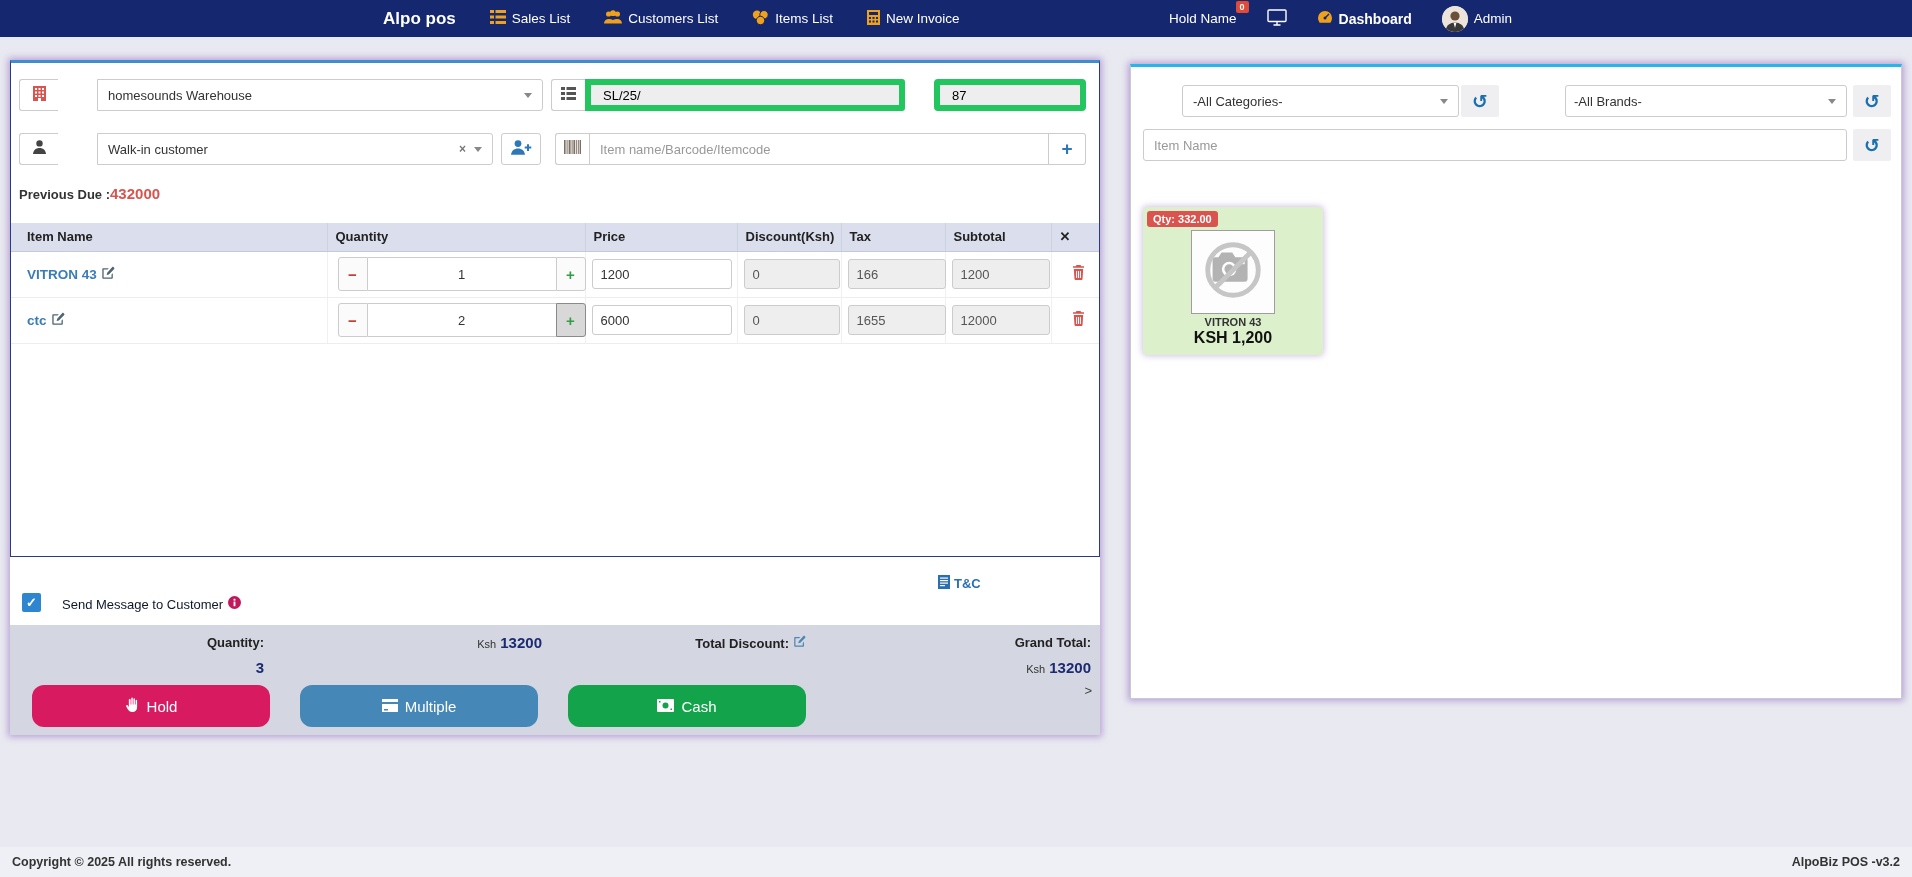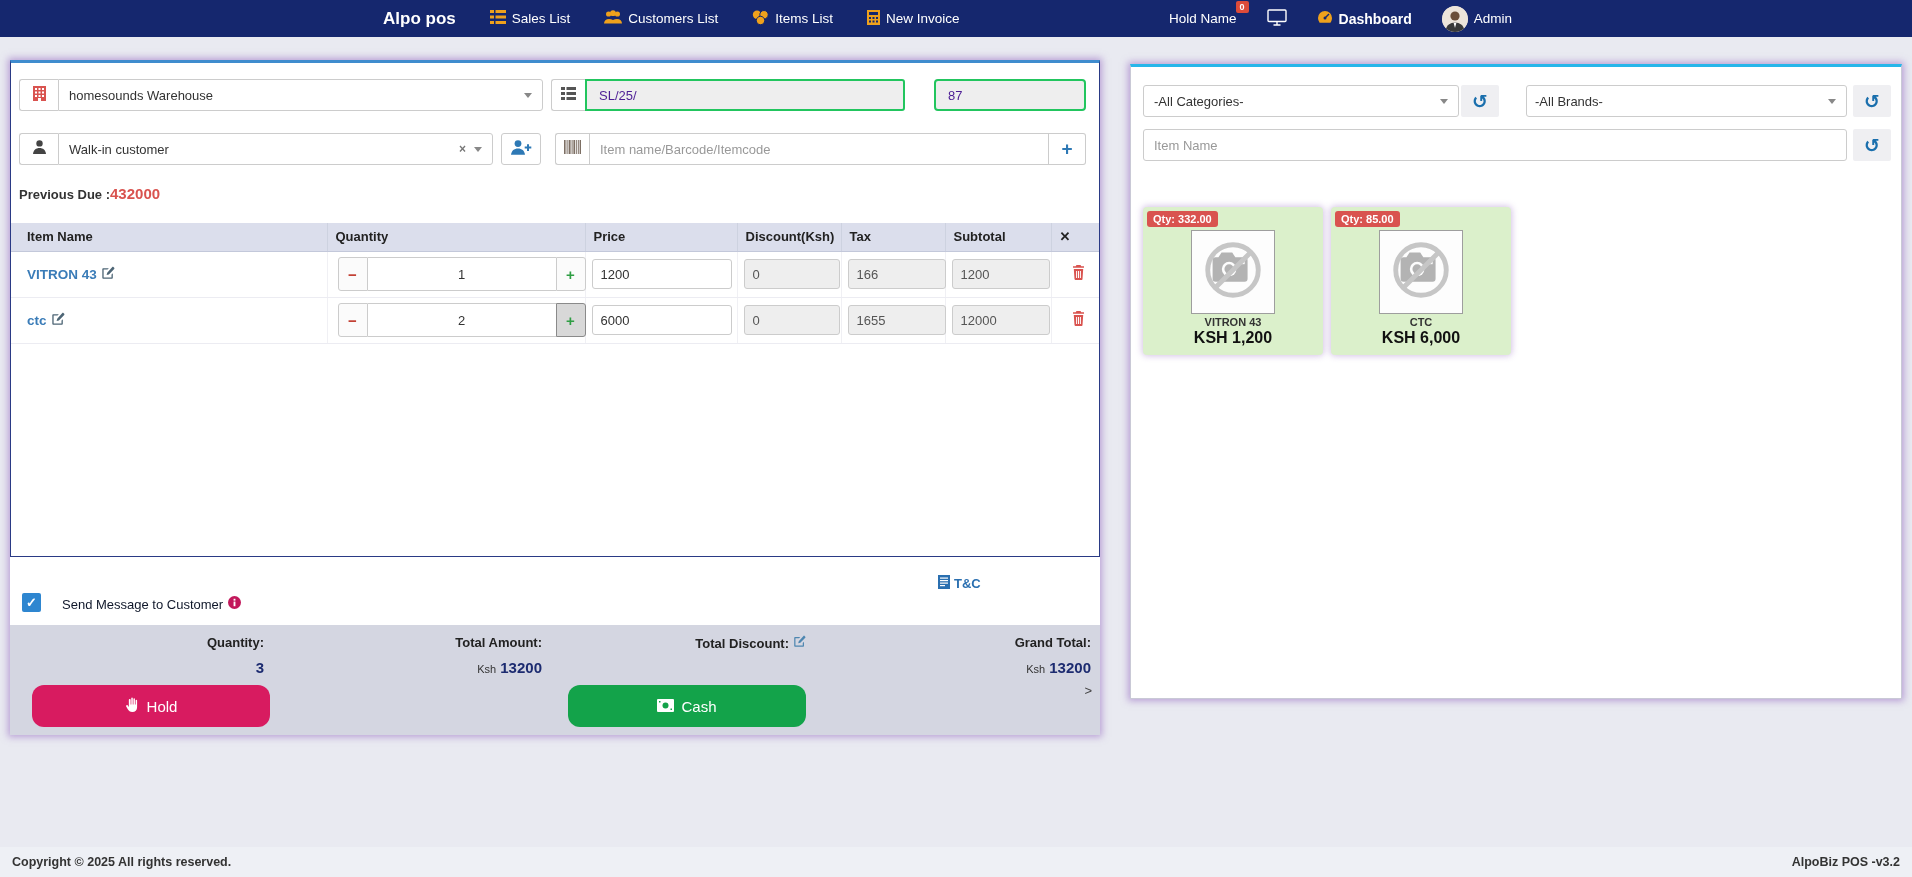--- a/index.html
+++ b/index.html
@@ -44,7 +44,7 @@
   .selbox{
     flex:1; display:flex; align-items:center; height:32px; background:#fff;
     border:1px solid #ccc; border-radius:0 3px 3px 0; padding:0 10px;
-    font-size:13px; color:#333; cursor:pointer;
+    font-size:13px; color:#333; cursor:pointer;margin-left:39px;
   }
   .caret{ width:0;height:0;border-left:4px solid transparent;border-right:4px solid transparent;border-top:5px solid #888; margin-left:auto; }
   .clear-x{ margin-left:auto; color:#777; font-weight:bold; font-size:12px; padding-right:8px; }

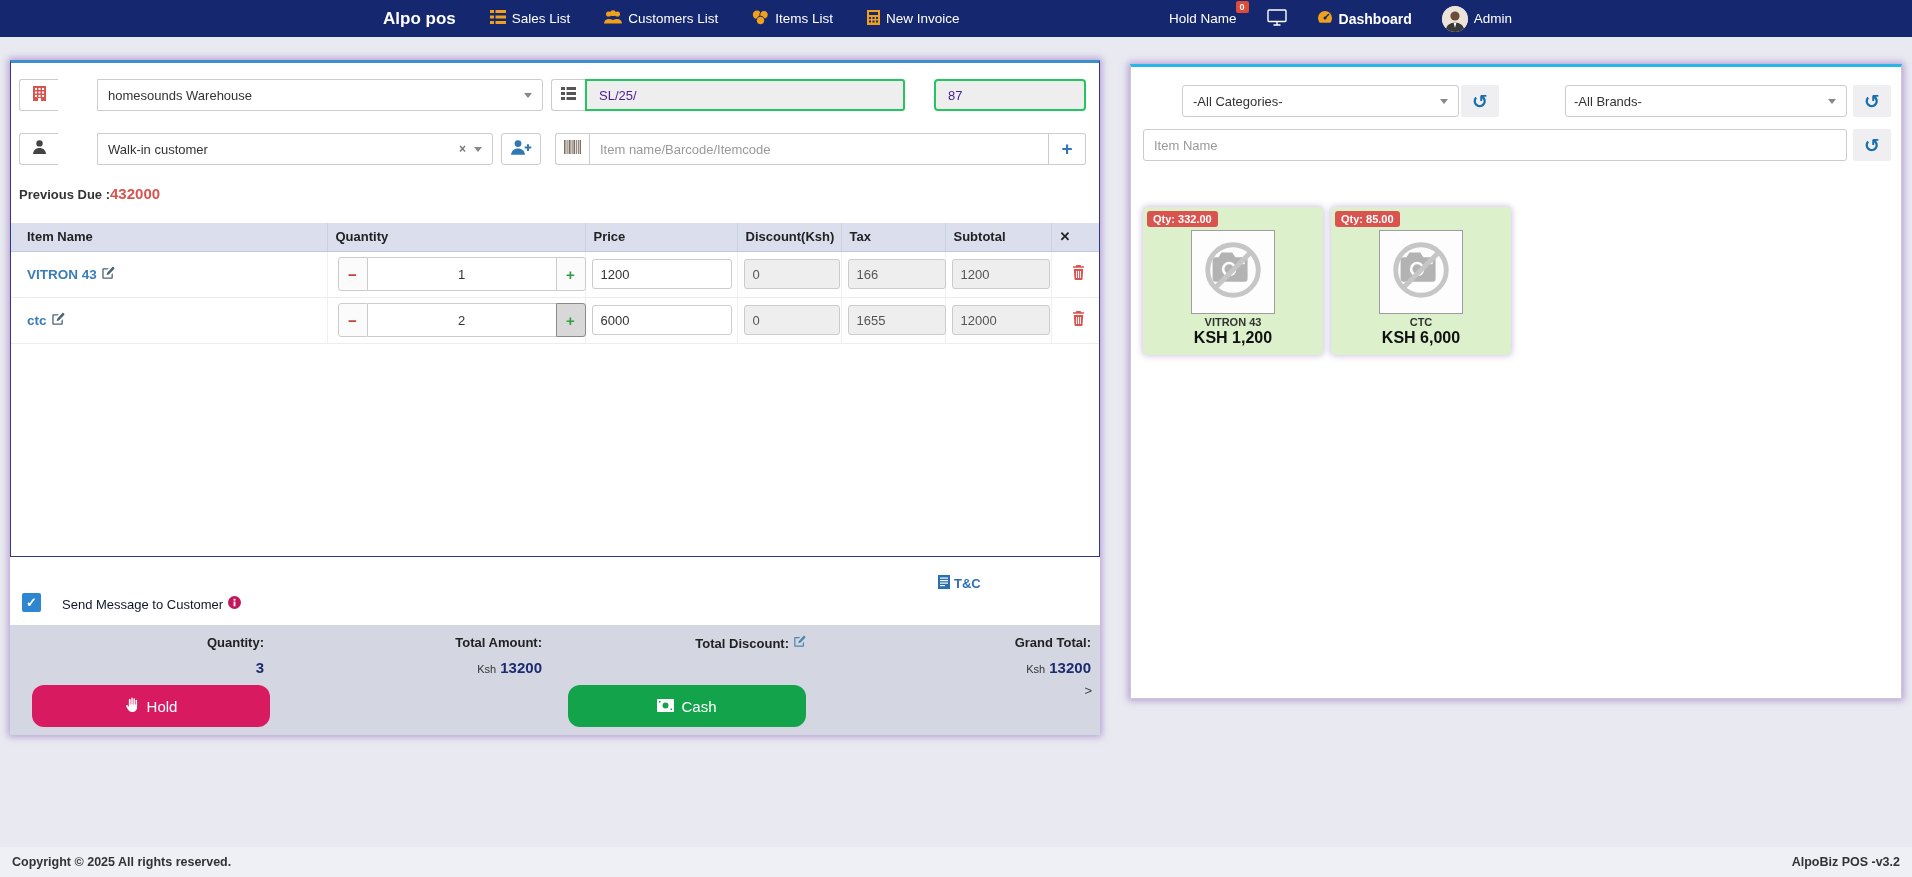--- a/index.html
+++ b/index.html
@@ -49,7 +49,7 @@
   .caret{ width:0;height:0;border-left:4px solid transparent;border-right:4px solid transparent;border-top:5px solid #888; margin-left:auto; }
   .clear-x{ margin-left:auto; color:#777; font-weight:bold; font-size:12px; padding-right:8px; }
   .dis-input{
-    height:32px; background:#eee; border:2px solid #22c55e; color:#4c1d95; font-size:13px;
+    height:32px; background:#eee; border:6px solid #22c55e; color:#000000; font-size:13px;
     padding:0 12px; border-radius:0 3px 3px 0; width:100%;
     font-family:"Liberation Sans",sans-serif;
   }

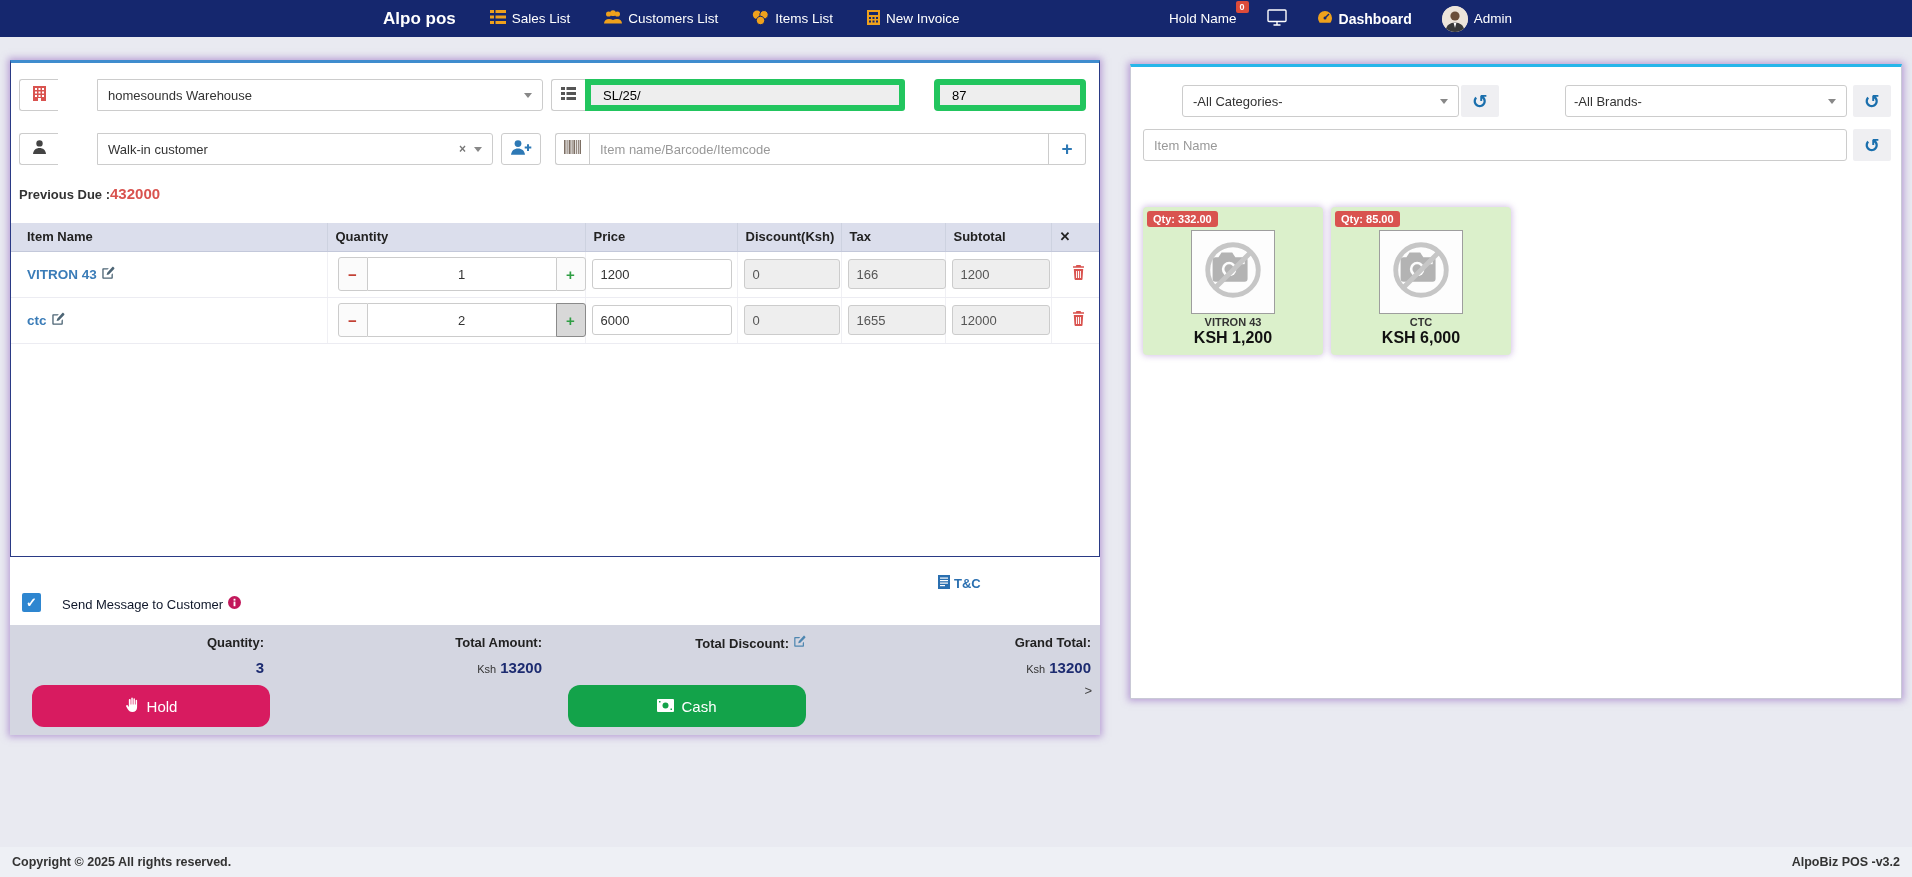--- a/index.html
+++ b/index.html
@@ -547,21 +547,6 @@
     <div class="p-price">KSH 1,200</div>
   </div>
 
-  <div class="product-card" style="left:200px;">
-    <div class="p-badge">Qty: 85.00</div>
-    <div class="p-img">
-      <span><svg width="68" height="68" viewBox="0 0 70 70">
-            <path d="M20 22l3.2-5h11l3.2 5H47a3 3 0 013 3v19a3 3 0 01-3 3H17a3 3 0 01-3-3V25a3 3 0 013-3z" fill="#b3b3b3"></path>
-            <circle cx="31" cy="34" r="7.5" fill="#fdfdfd"></circle>
-            <circle cx="31" cy="34" r="4.8" fill="#b3b3b3"></circle>
-            <rect x="42" y="25" width="5" height="4" fill="#fdfdfd"></rect>
-            <circle cx="35" cy="35" r="26" fill="none" stroke="#c6c6c6" stroke-width="5"></circle>
-            <path d="M17 53L53 17" stroke="#c6c6c6" stroke-width="5" stroke-linecap="round"></path>
-          </svg></span>
-    </div>
-    <div class="p-name">CTC</div>
-    <div class="p-price">KSH 6,000</div>
-  </div>
 </div>
 
 <div class="footer">

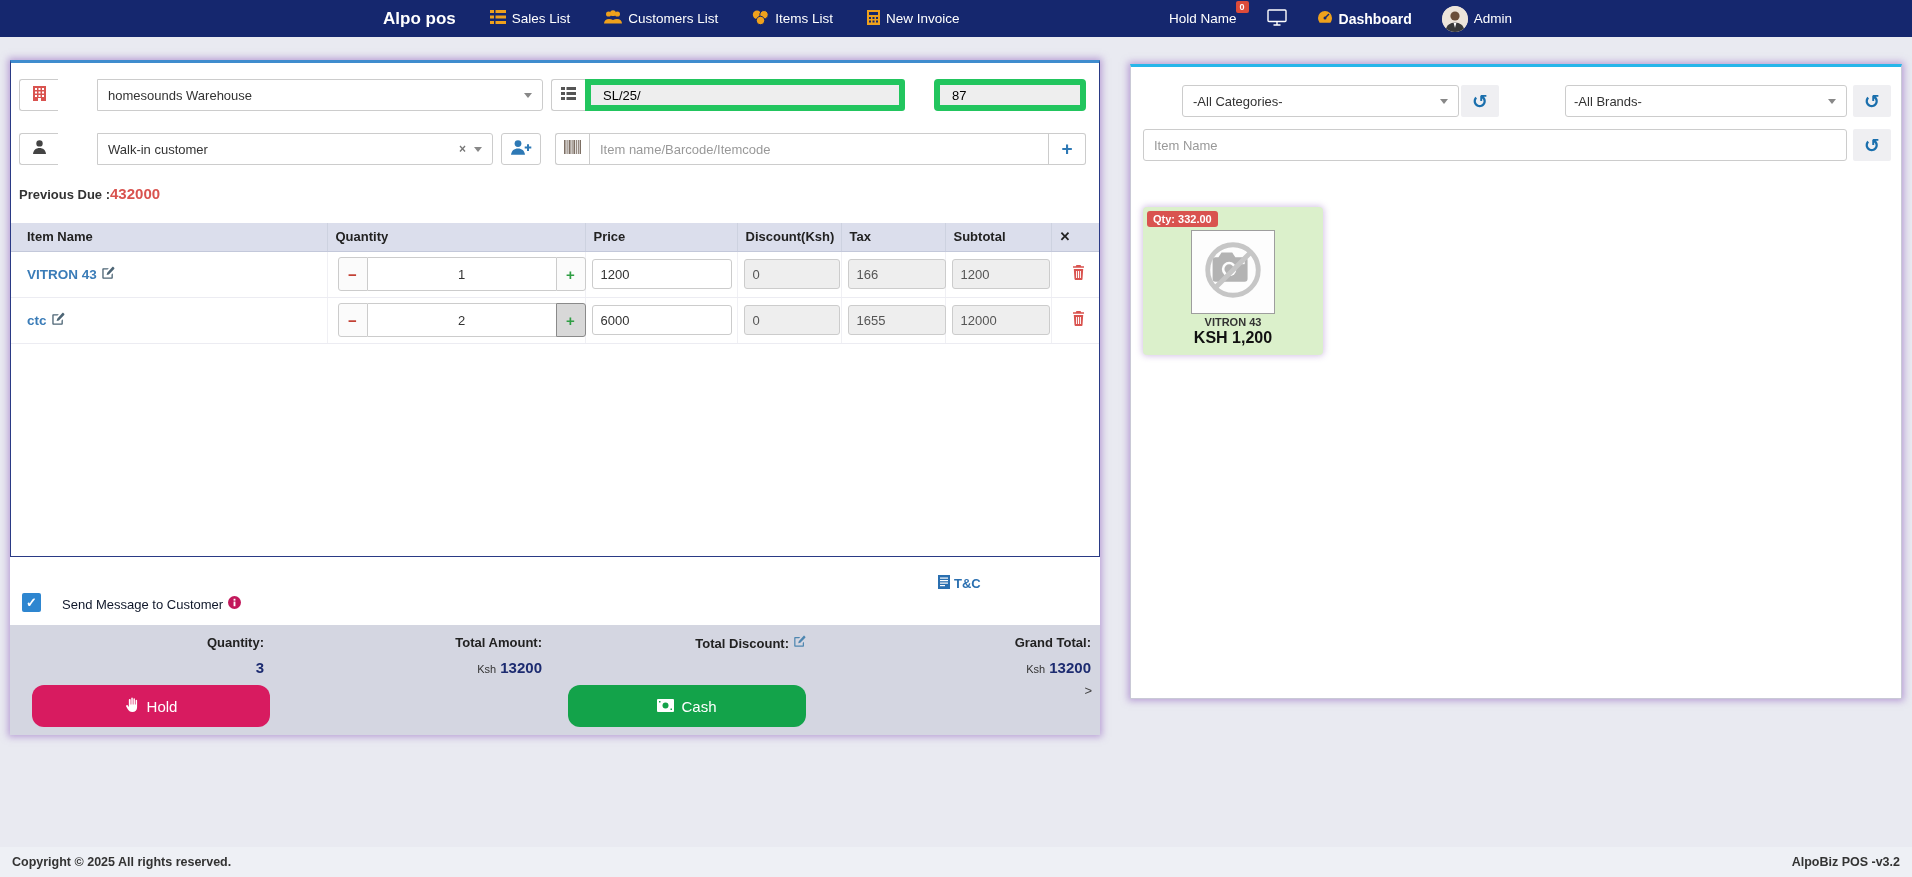--- a/index.html
+++ b/index.html
@@ -464,9 +464,6 @@
       <div class="sum-value">3</div>
     </div>
     <div class="sum-col" style="left:254px; width:278px;">
-      <div class="sum-label">
-          <span>Total Amount:</span>
-        </div>
       <div class="sum-value"><span class="cur">Ksh</span> <span>13200</span></div>
     </div>
     <div class="sum-col" style="left:532px; width:264px;">

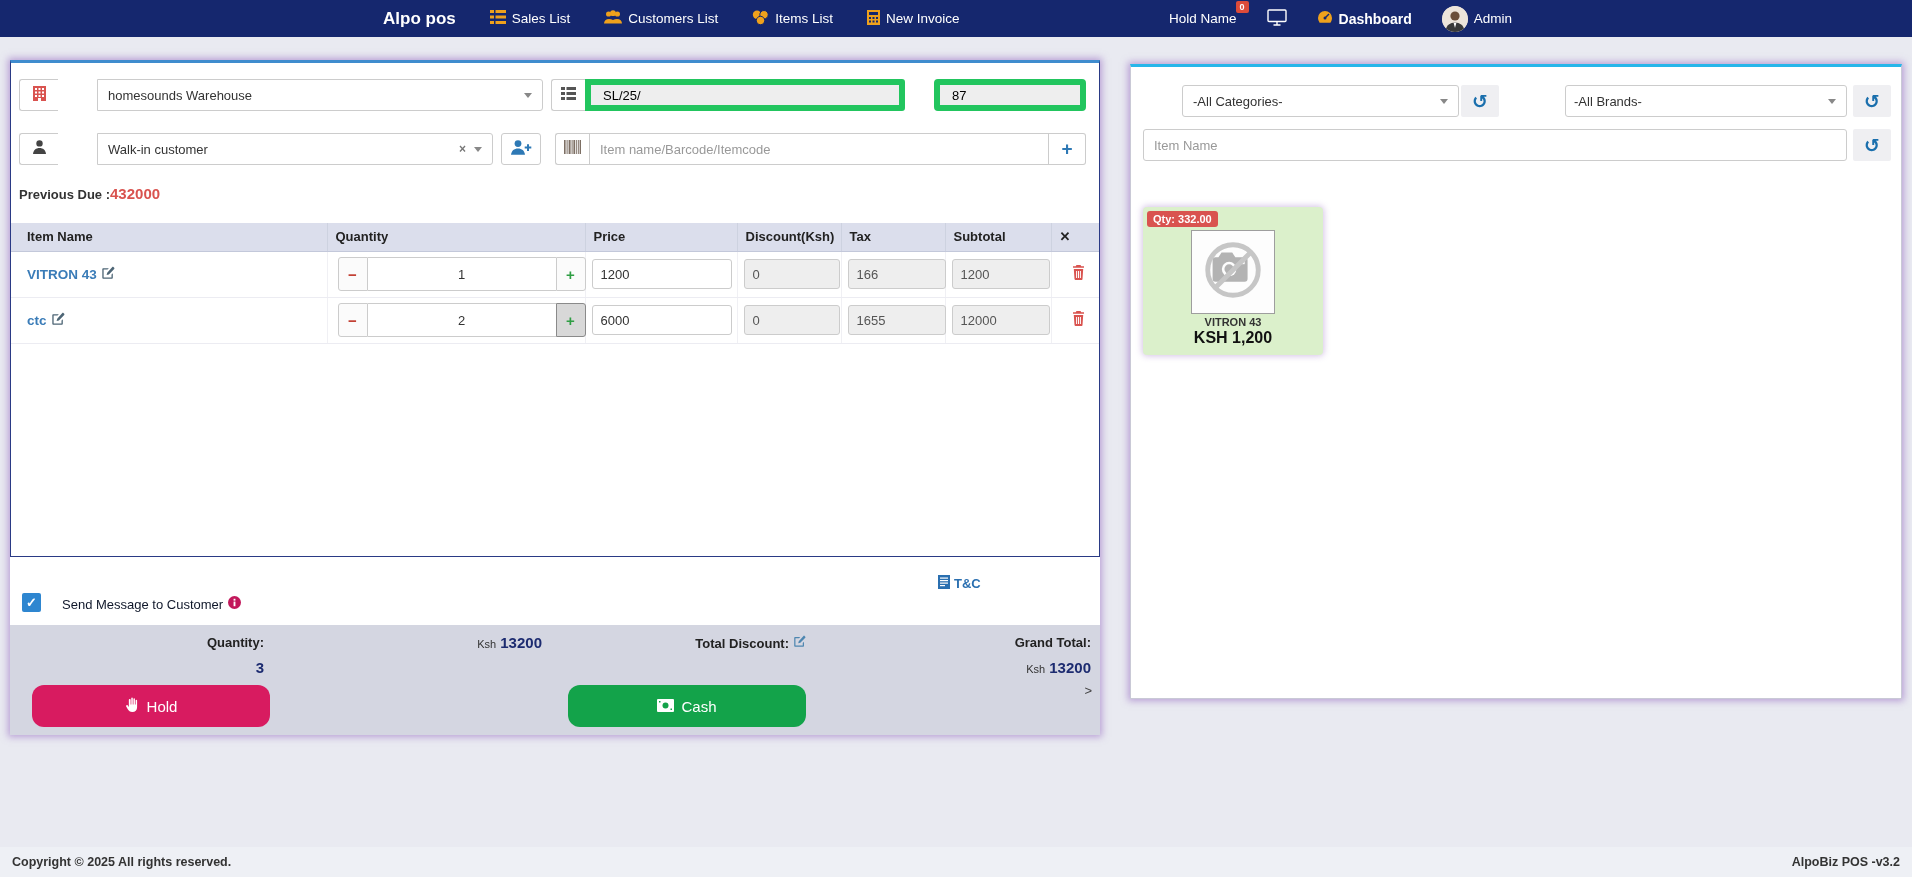--- a/index.html
+++ b/index.html
@@ -488,6 +488,14 @@
           </svg></span>
       <span>Hold</span>
     </button>
+    <button class="big-btn btn-multiple">
+      <span><svg width="16" height="13" viewBox="0 0 16 13" fill="#fff">
+            <path d="M0 0h16v3H0z"></path>
+            <path d="M0 5h16v8H0z"></path>
+            <rect x="2" y="10" width="4" height="1.5" fill="#4588b8"></rect>
+          </svg></span>
+      <span>Multiple</span>
+    </button>
     <button class="big-btn btn-cash">
       <span><svg width="17" height="13" viewBox="0 0 17 13">
             <rect width="17" height="13" rx="1" fill="#fff"></rect>

